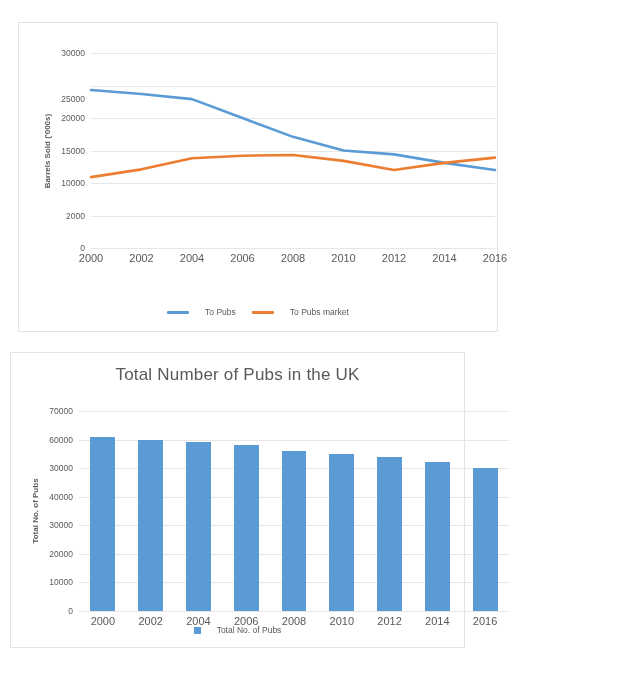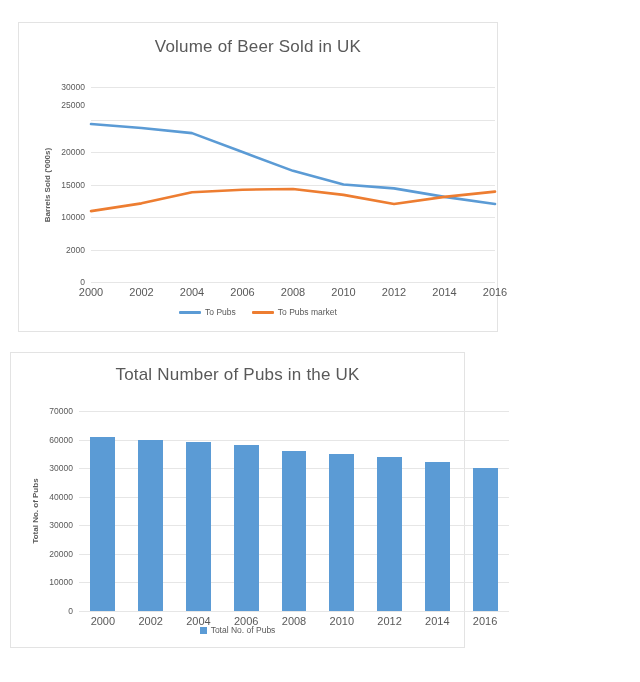--- a/index.html
+++ b/index.html
@@ -129,7 +129,6 @@
 <body>
 
 <div class="chart-panel" id="panel-beer">
-  <div class="chart-title">Volume of Beer Sold in UK</div>
 
   <div class="plot-wrap" id="beer-plot-wrap" style="height: 230px;">
     <div class="axis-title" id="beer-ylabel" style="left: 28px; top: 127.5px; transform: translate(-50%, -50%) rotate(-90deg);">Barrels Sold ('000s)</div>

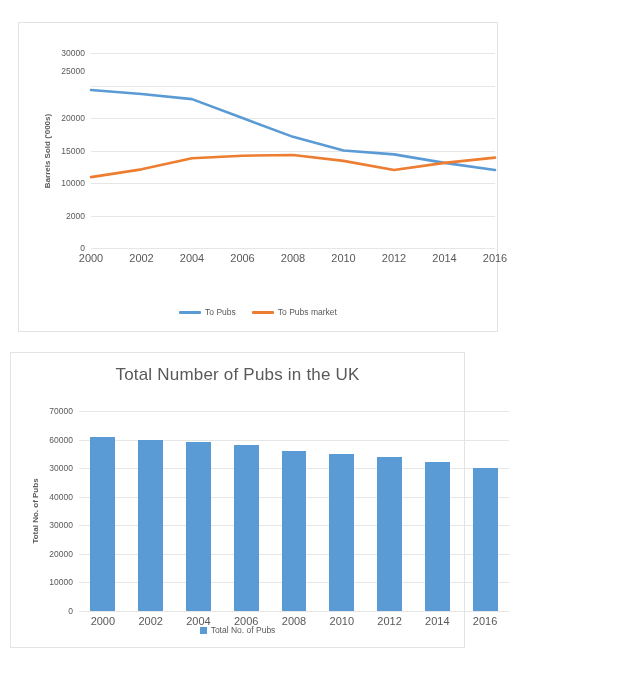--- a/index.html
+++ b/index.html
@@ -144,7 +144,7 @@
         <div class="gridline" style="top: 65px;"></div>
         <div class="ytick" style="top: 65px;">20000</div>
         <div class="gridline" style="top: 32.5px;"></div>
-        <div class="ytick" style="top: 18px;">25000</div>
+        <div class="ytick" style="top: 46px;">25000</div>
         <div class="gridline" style="top: 0px;"></div>
         <div class="ytick" style="top: 0px;">30000</div>
         <div class="xtick" style="left: 0px;">2000</div>

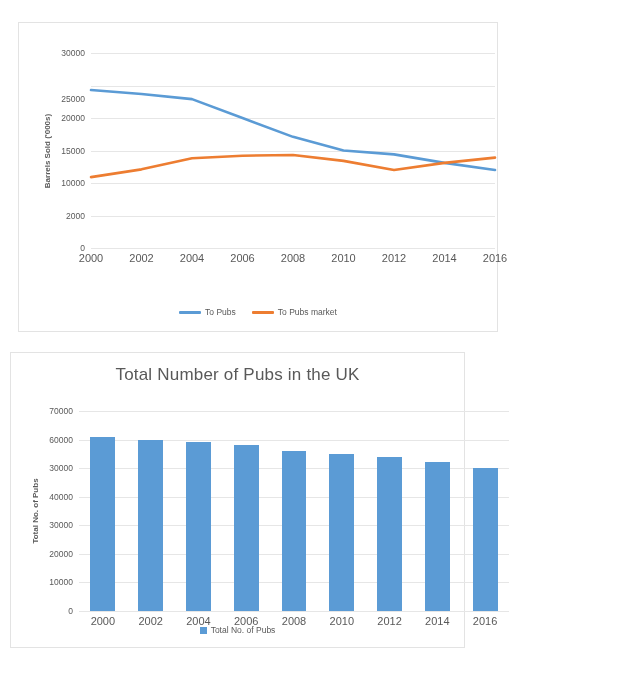--- a/index.html
+++ b/index.html
@@ -100,7 +100,7 @@
   .legend-item {
     display: flex;
     align-items: center;
-    gap: 4px;
+    gap: 16px;
   }
   .legend-swatch-line {
     display: inline-block;

